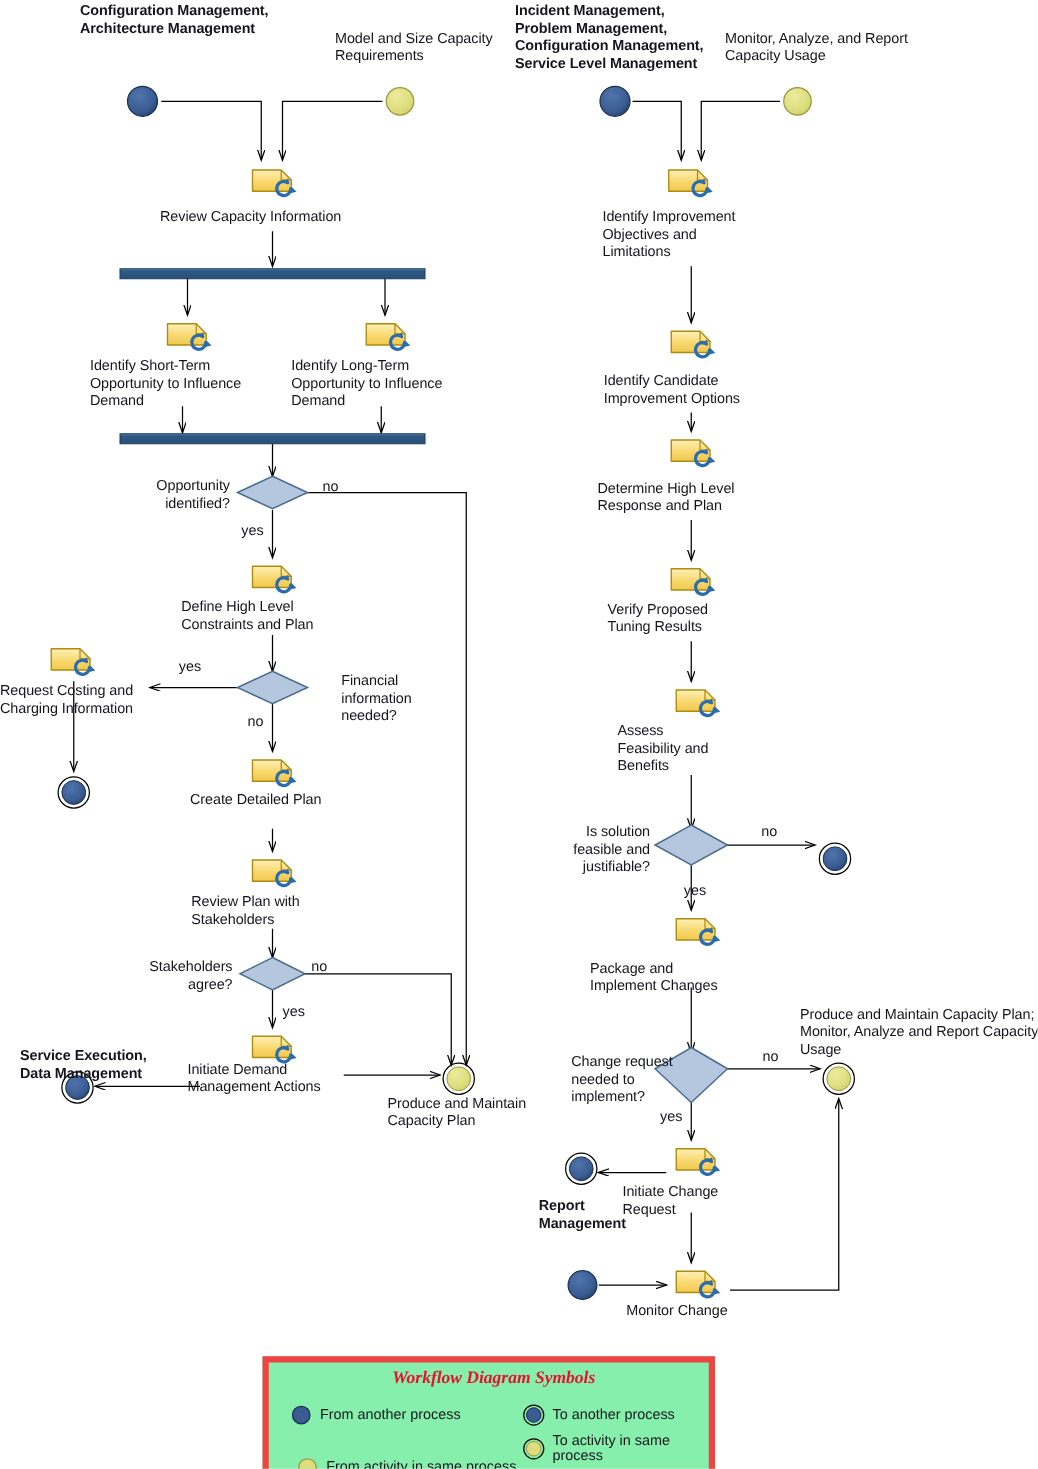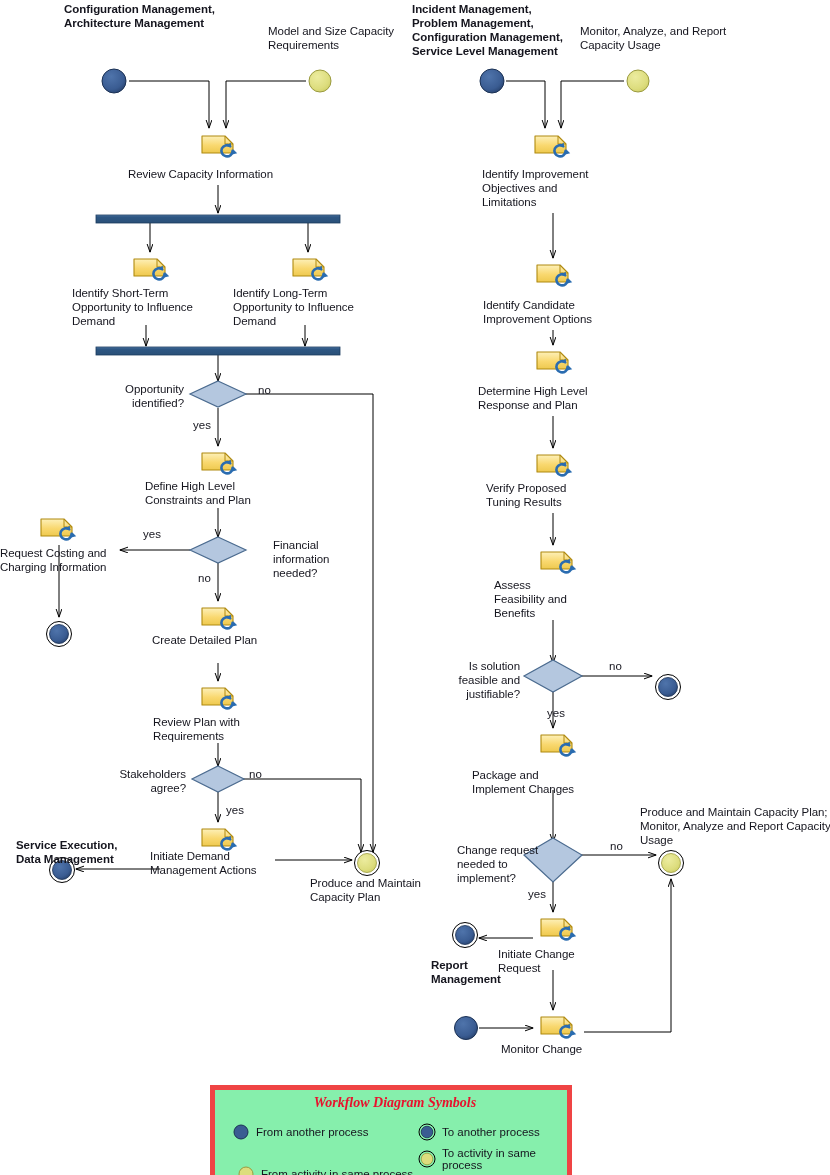--- a/index.html
+++ b/index.html
@@ -313,7 +313,7 @@
 Charging Information</div>
   <div class="lbl" style="left:152px; top:633px; width:134px;">Create Detailed Plan</div>
   <div class="lbl" style="left:153px; top:715px; width:134px;">Review Plan with
-Requirements</div>
+Stakeholders</div>
   <div class="lbl" style="left:150px; top:849px; width:140px;">Initiate Demand
 Management Actions</div>
 

